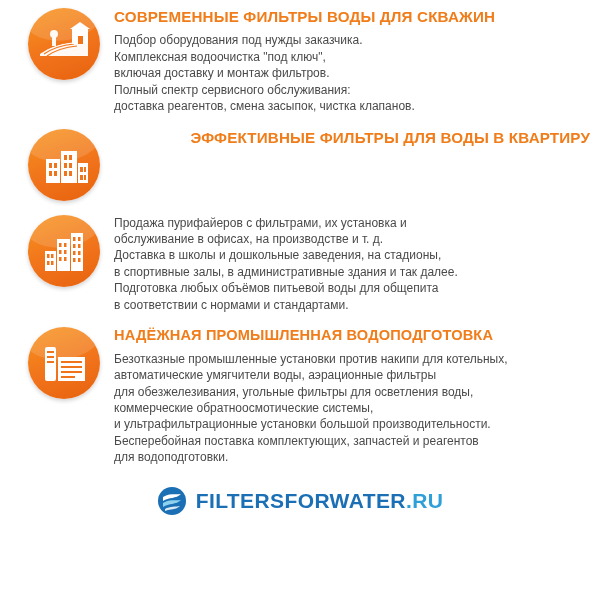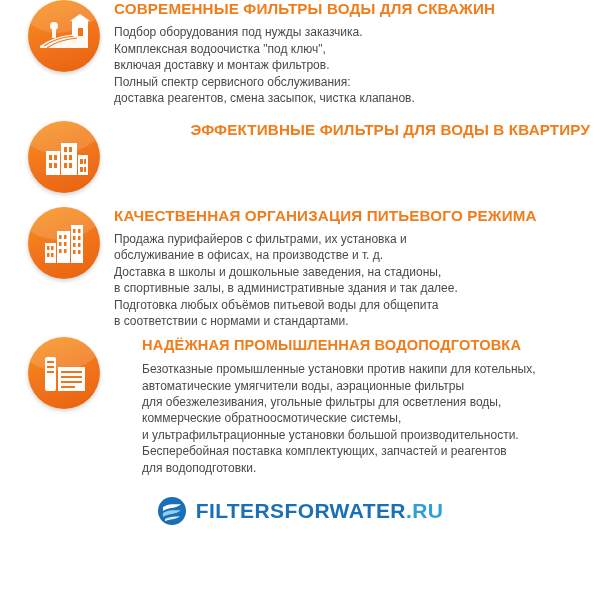--- a/index.html
+++ b/index.html
@@ -79,7 +79,7 @@
     top: 0;
   }
   
-  .s1 { }
+  .s1 { margin-top: 8px; }
   .s2 { margin-top: 14px; text-align: right; }
   .s3 { margin-top: 14px; }
   .s4 { margin-top: 8px; gap: 28px; }

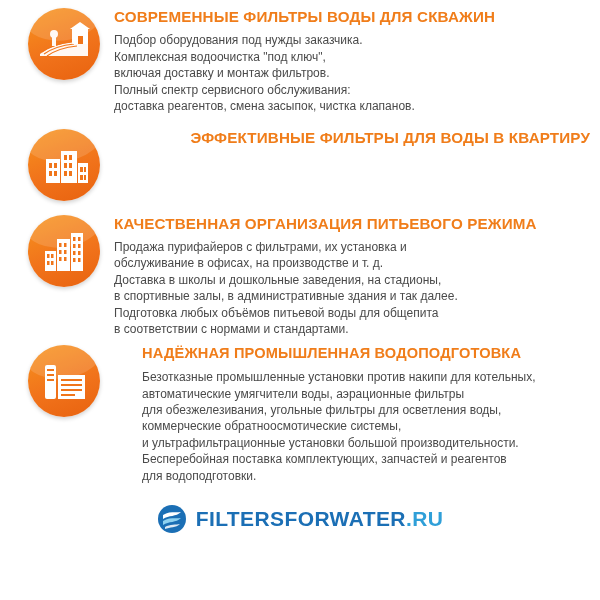--- a/index.html
+++ b/index.html
@@ -209,7 +209,6 @@
       </div>
     </div>
     <div class="text-col">
-      <h2 class="sec-title">КАЧЕСТВЕННАЯ ОРГАНИЗАЦИЯ ПИТЬЕВОГО РЕЖИМА</h2>
       <p class="sec-body">Продажа пурифайеров с фильтрами, их установка и
 обслуживание в офисах, на производстве и т. д.
 Доставка в школы и дошкольные заведения, на стадионы,

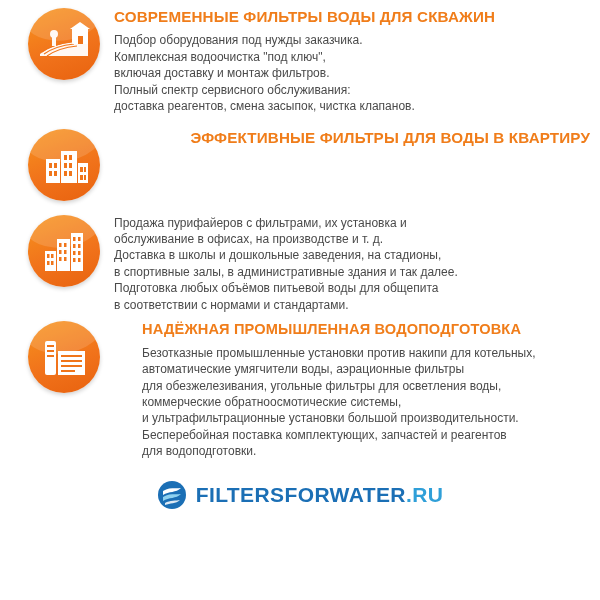--- a/index.html
+++ b/index.html
@@ -82,7 +82,7 @@
   .s1 { margin-top: 8px; }
   .s2 { margin-top: 14px; text-align: right; }
   .s3 { margin-top: 14px; }
-  .s4 { margin-top: 8px; gap: 28px; }
+  .s4 { margin-top: 14px; }
 
   
   .footer {

